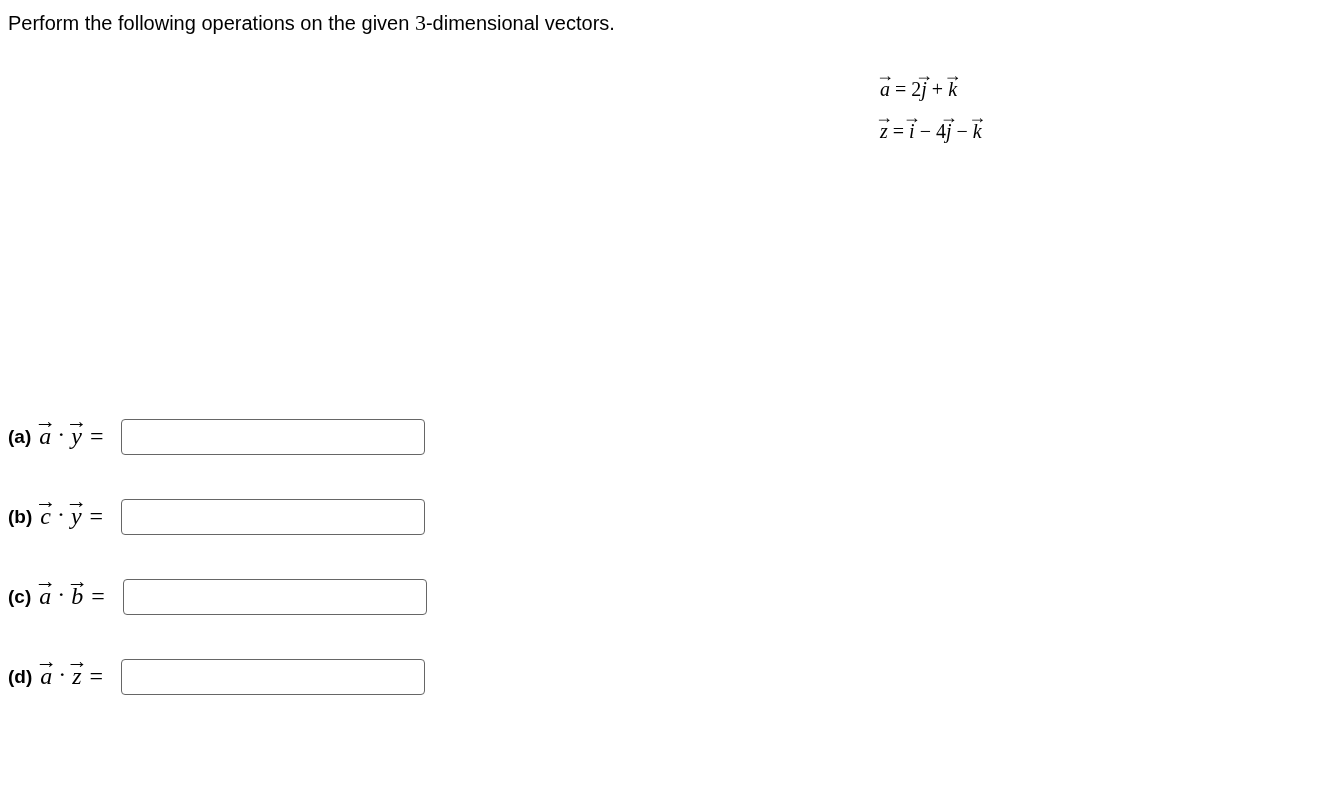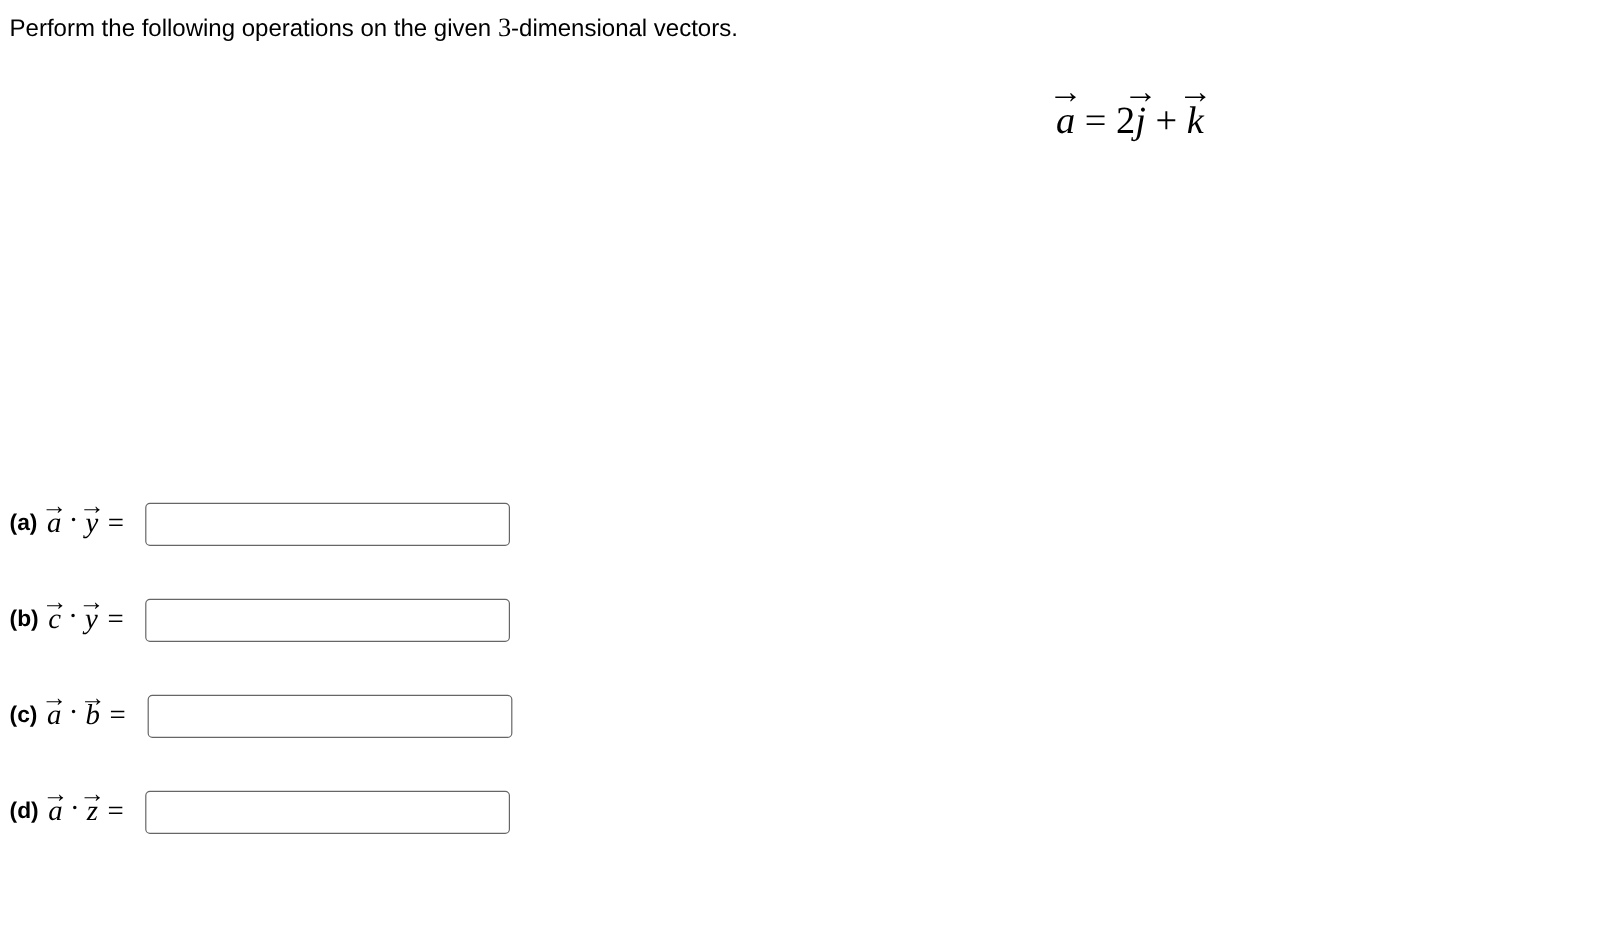--- a/index.html
+++ b/index.html
@@ -23,7 +23,7 @@
       left: 880px;
       top: 70px;
       font-family: 'Times New Roman', serif;
-      font-size: 32px;
+      font-size: 20px;
       line-height: 1.9;
     }
     .vec-line {

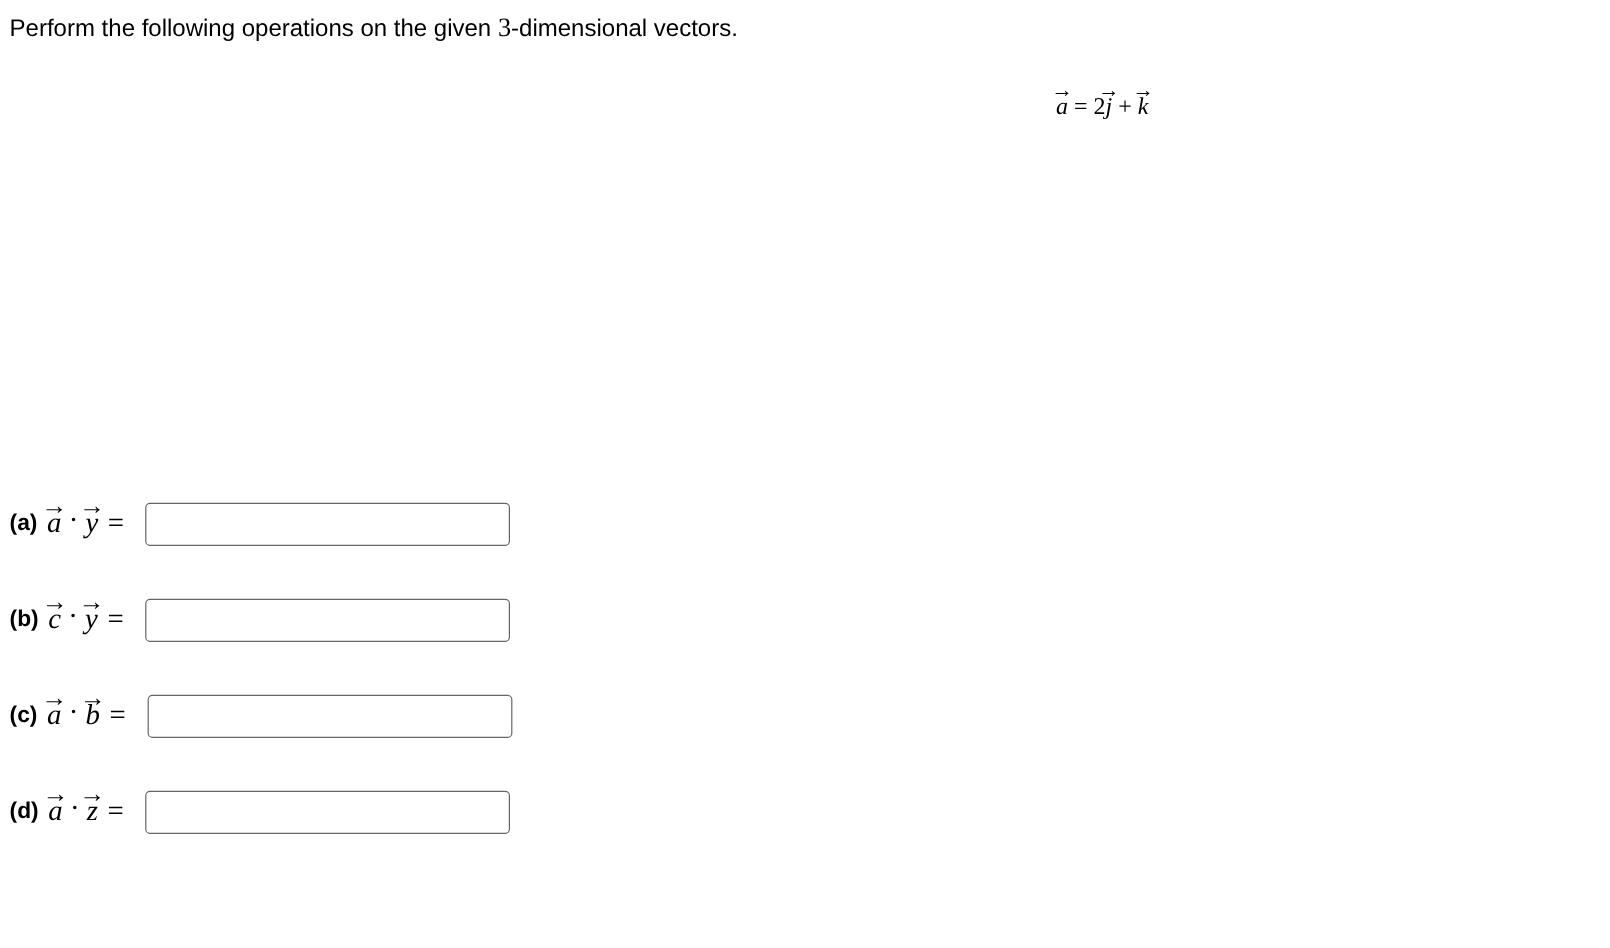--- a/index.html
+++ b/index.html
@@ -94,6 +94,9 @@
   <div class="vec-line">
     <span class="varrow">a</span><span> = 2</span><span class="varrow">j</span><span> + </span><span class="varrow">k</span>
   </div>
+  <div class="vec-line">
+    <span class="varrow">z</span><span> = </span><span class="varrow">i</span><span> − 4</span><span class="varrow">j</span><span> − </span><span class="varrow">k</span>
+  </div>
 </div>
 
 <div class="questions">

